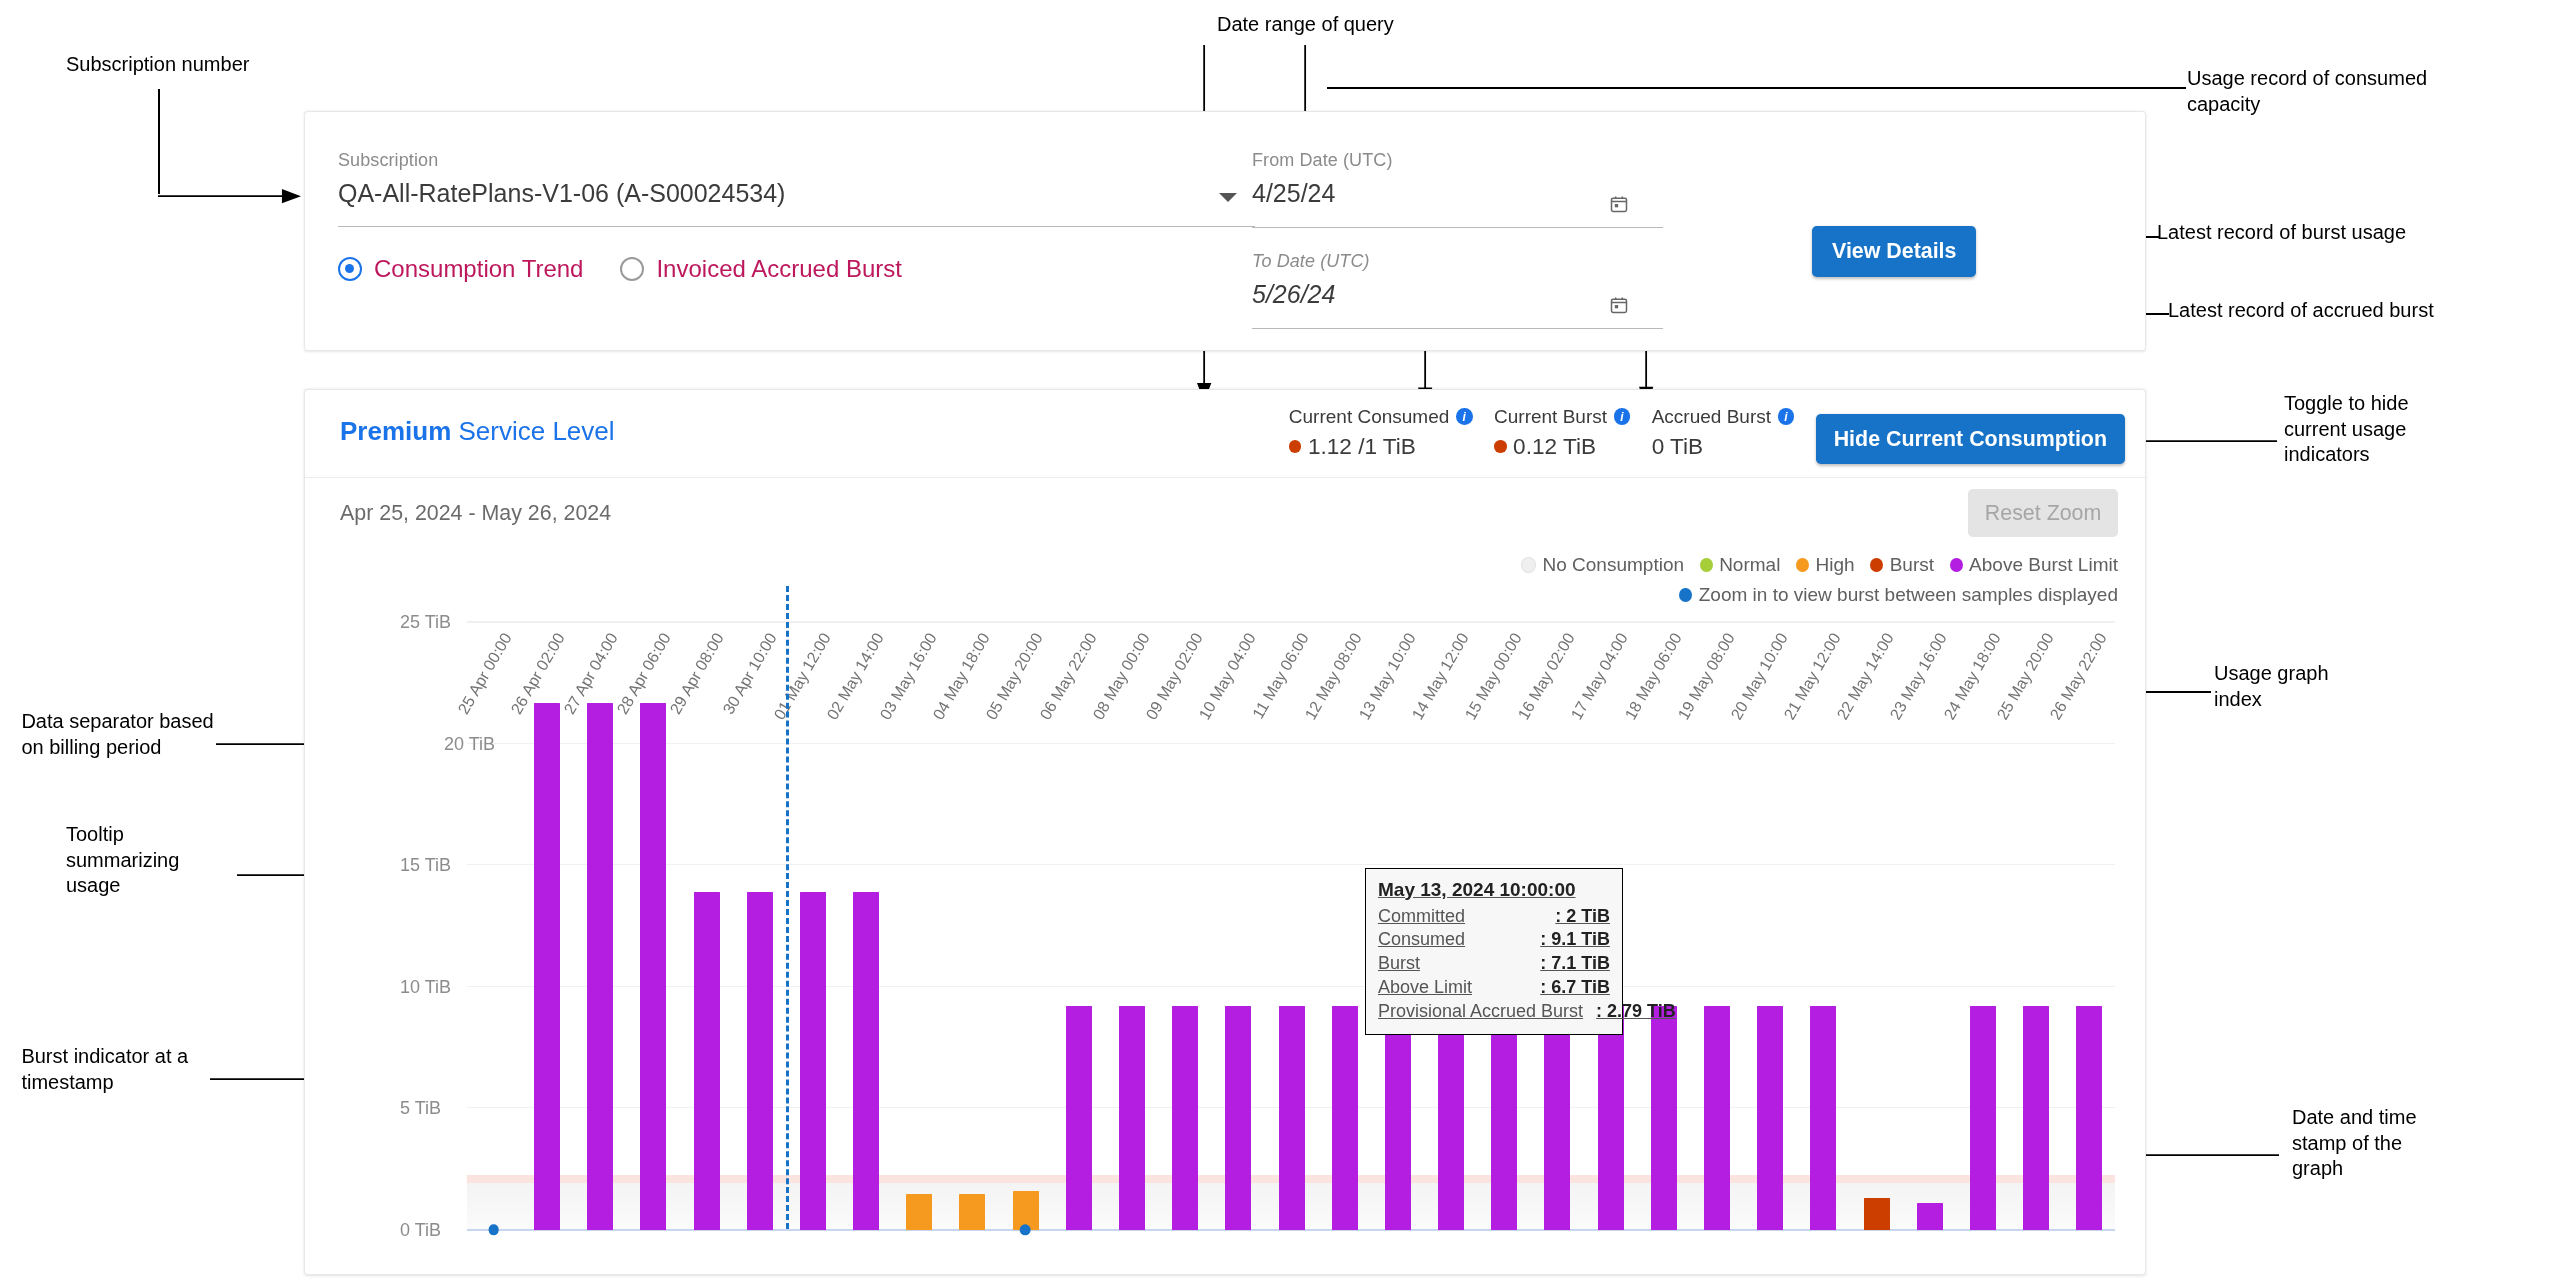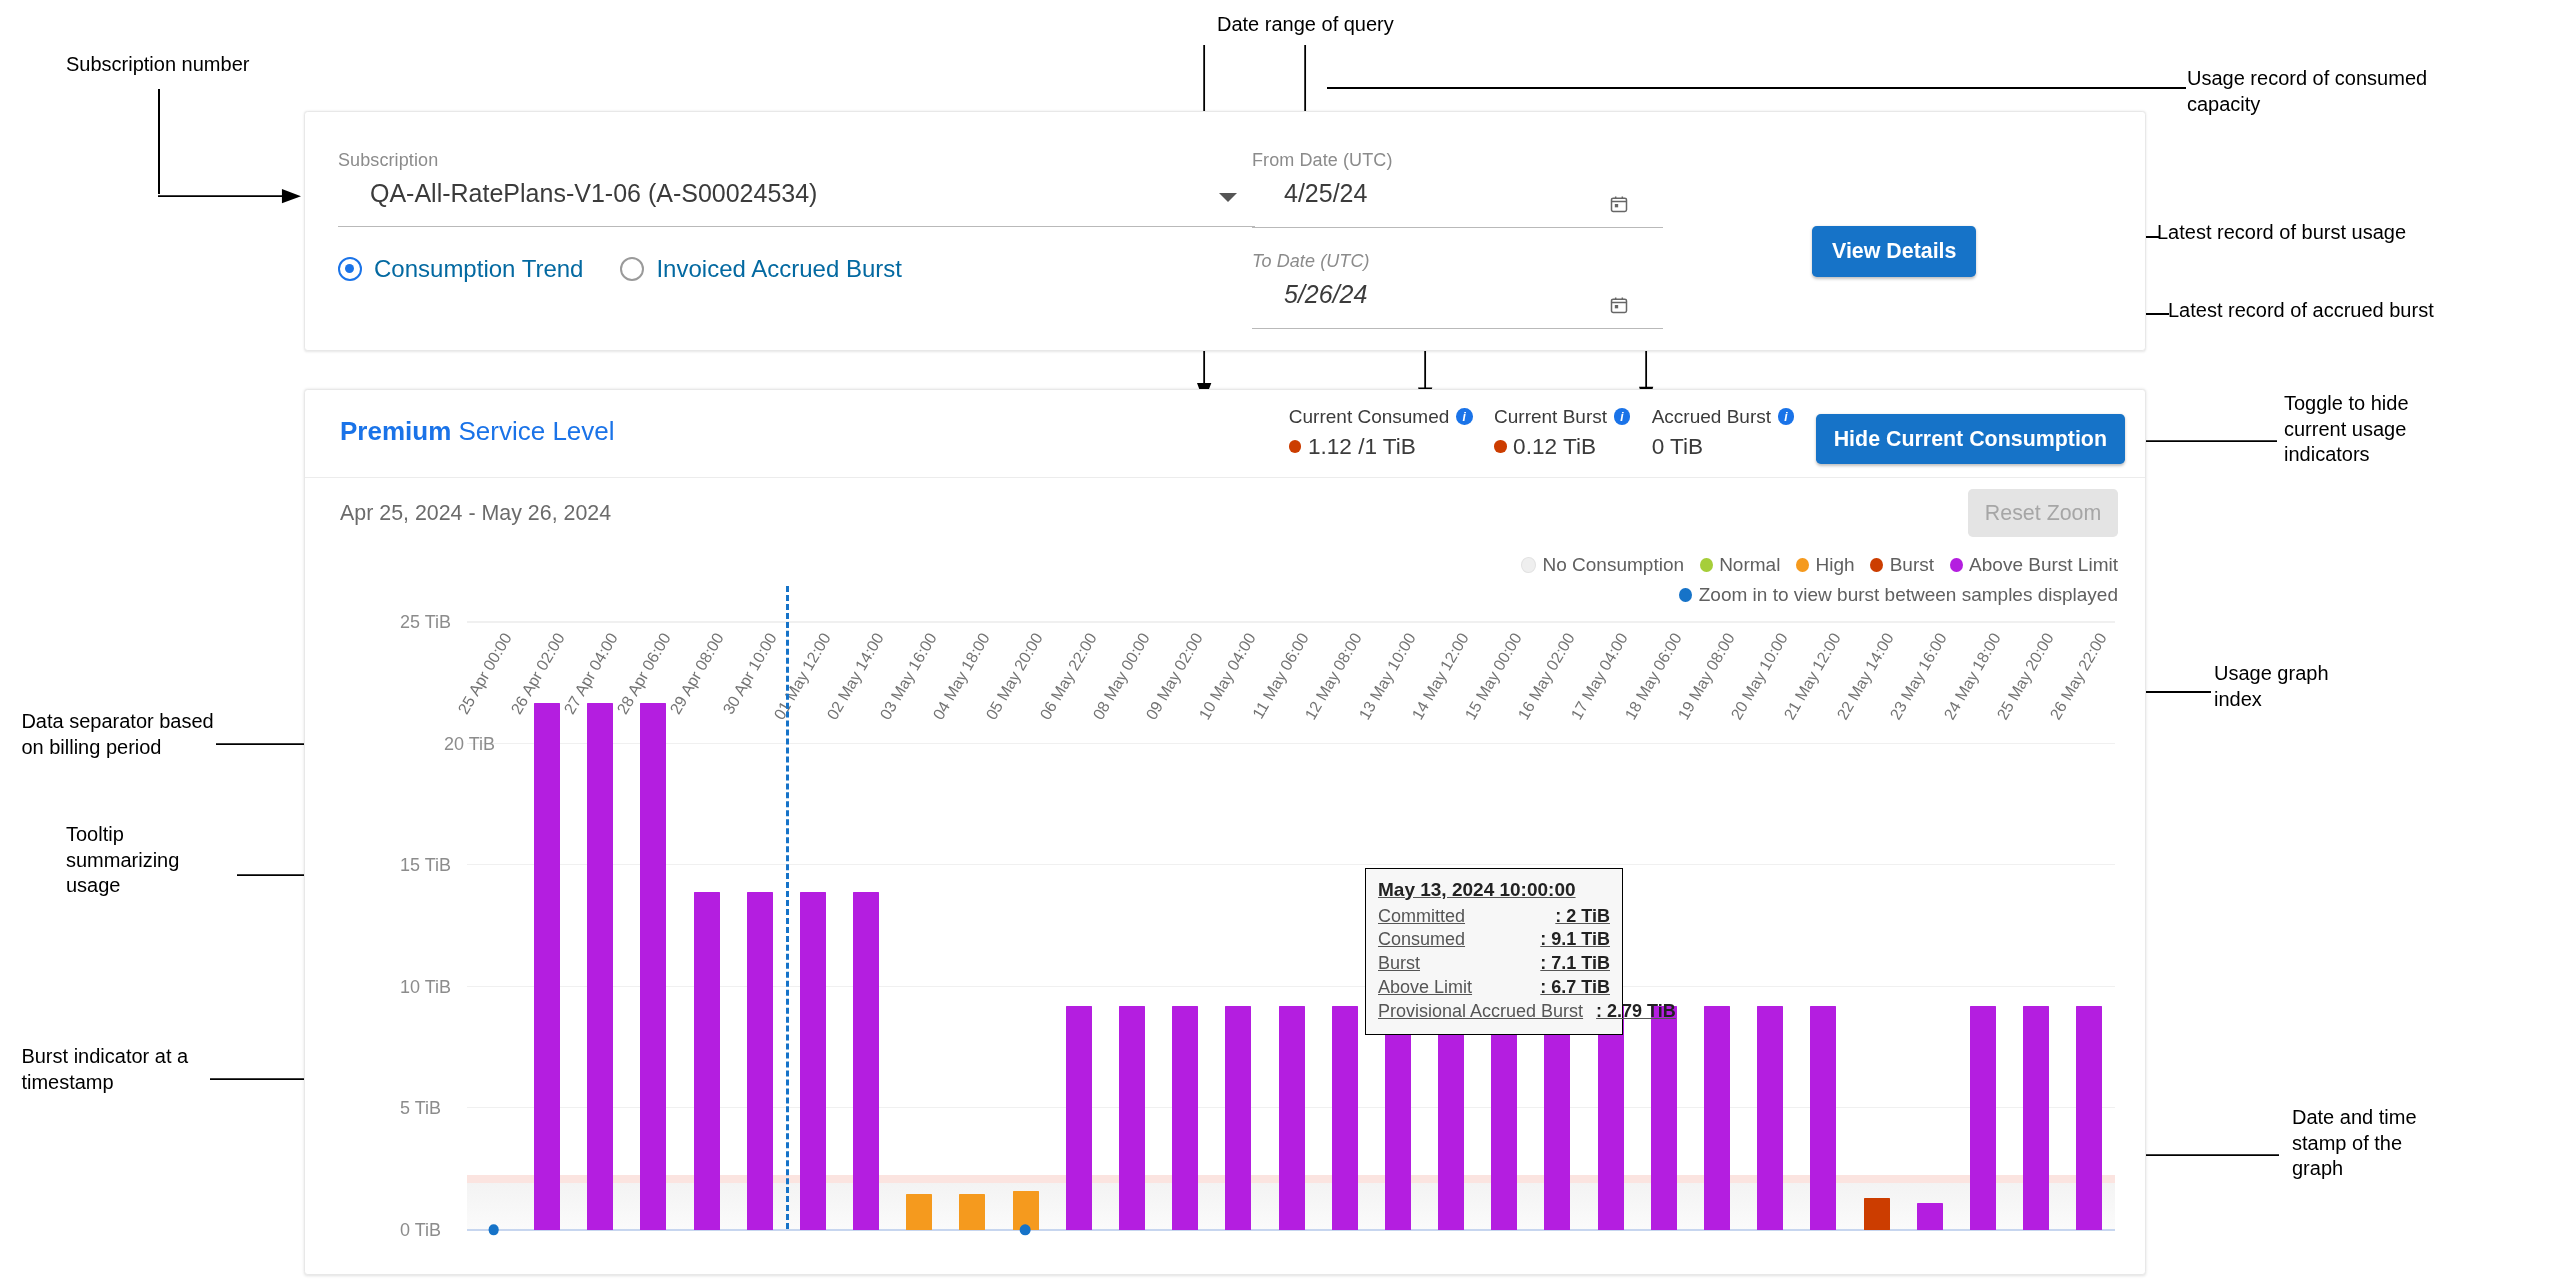--- a/index.html
+++ b/index.html
@@ -18,7 +18,7 @@
 
   .field{position:absolute;}
   .field .lbl{font-size:18px;color:#8b8b8b;letter-spacing:0.1px;}
-  .field .val{font-size:25px;color:#3b3b3b;margin-top:8.3px;margin-left:32px;}
+  .field .val{font-size:25px;color:#3b3b3b;margin-top:8.3px;}
   .field .rule{position:absolute;left:0;height:1.2px;background:#b9b9b9;}
 
   .caret{position:absolute;width:0;height:0;border-left:9px solid transparent;border-right:9px solid transparent;border-top:9.5px solid #555;}

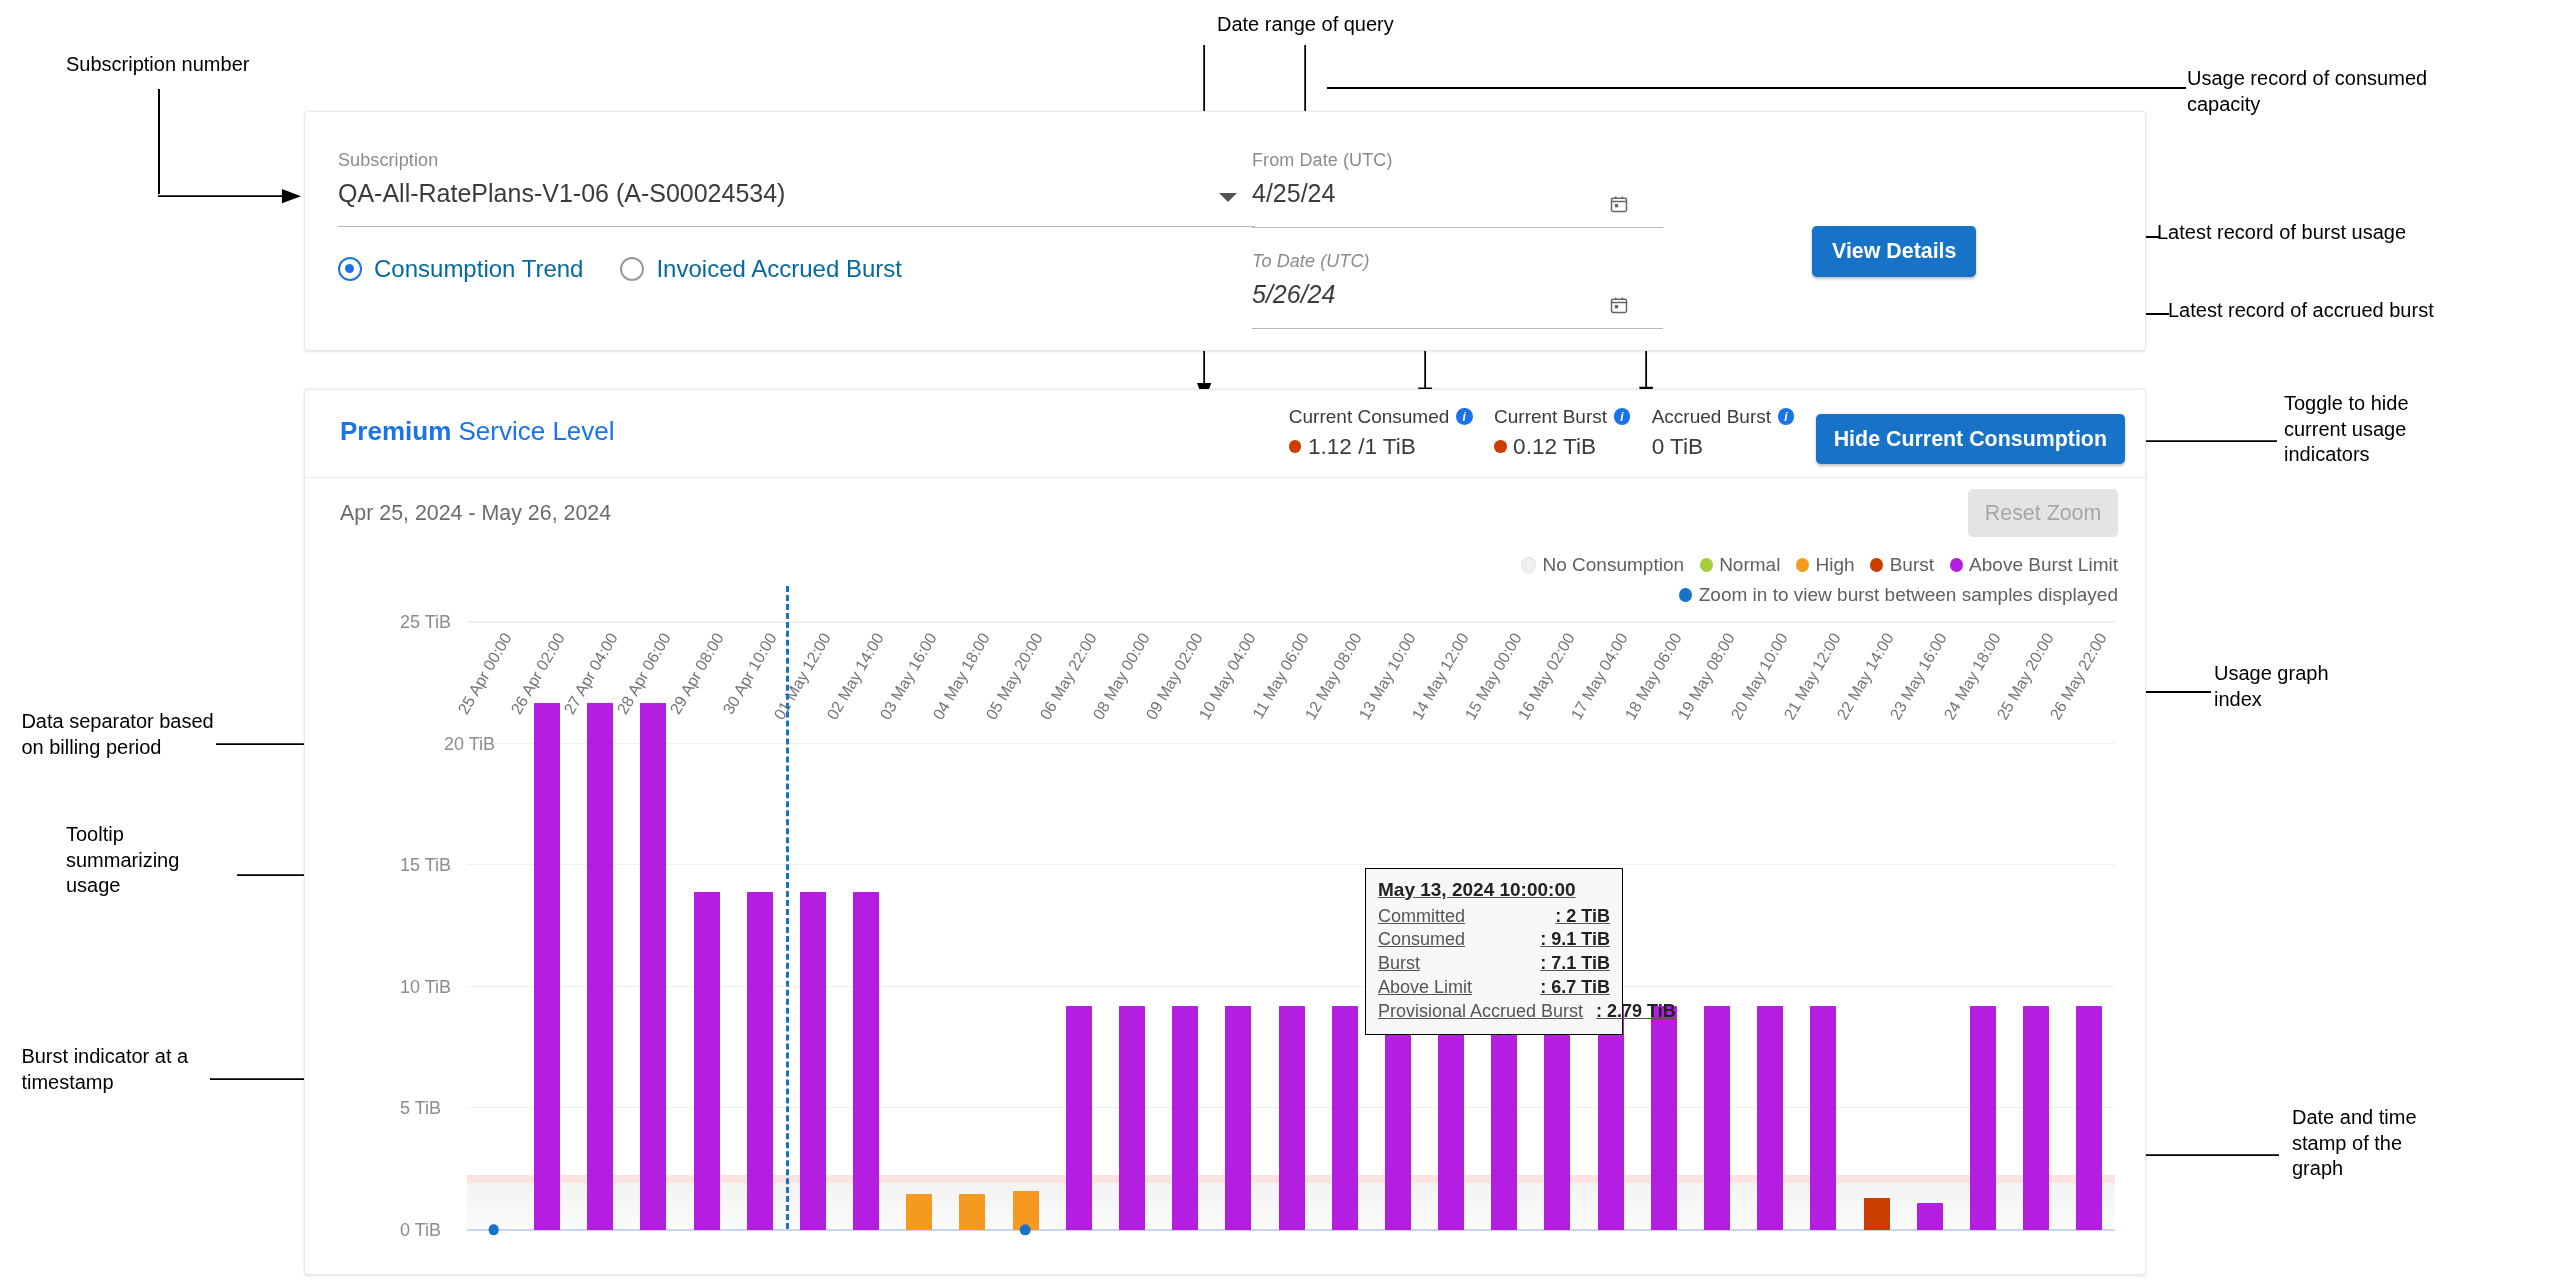--- a/index.html
+++ b/index.html
@@ -26,7 +26,7 @@
   .cal{position:absolute;width:20px;height:20px;}
 
   .radios{position:absolute;display:flex;align-items:center;gap:37px;}
-  .radio{display:flex;align-items:center;gap:12px;font-size:24px;color:#0369a1;}
+  .radio{display:flex;align-items:center;gap:12px;font-size:24px;color:#be185d;}
   .rdot{width:24px;height:24px;border-radius:50%;border:2.4px solid #9a9a9a;box-sizing:border-box;position:relative;}
   .rdot.on{border-color:#1a73e8;}
   .rdot.on::after{content:"";position:absolute;left:4.8px;top:4.8px;width:9.5px;height:9.5px;border-radius:50%;background:#1a73e8;}

